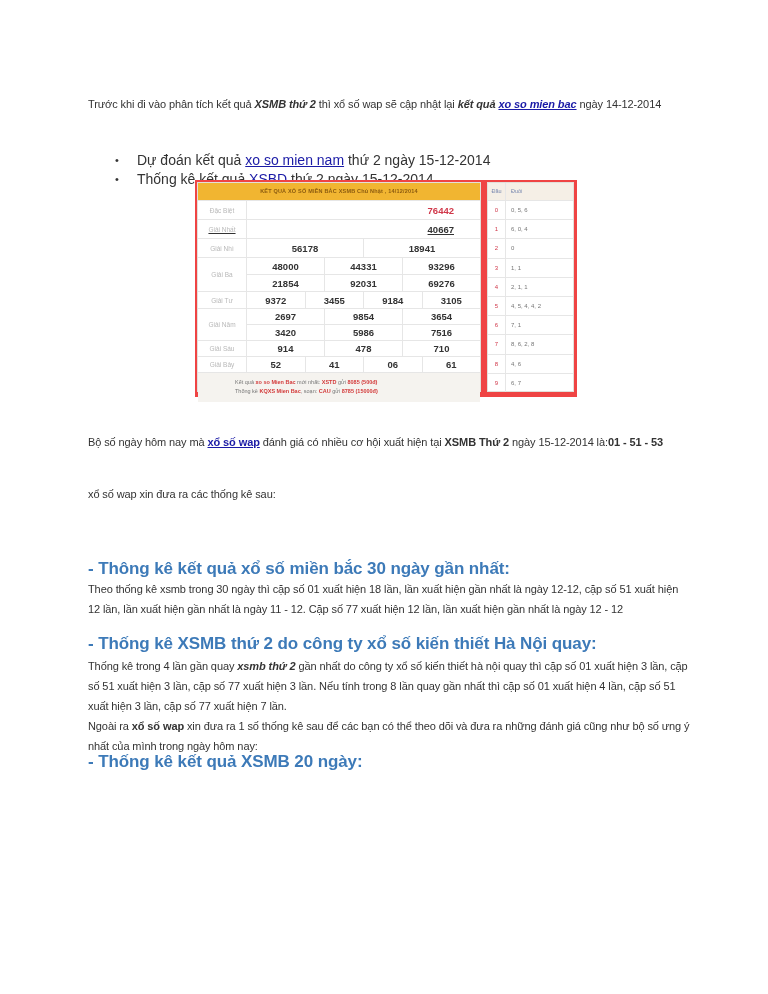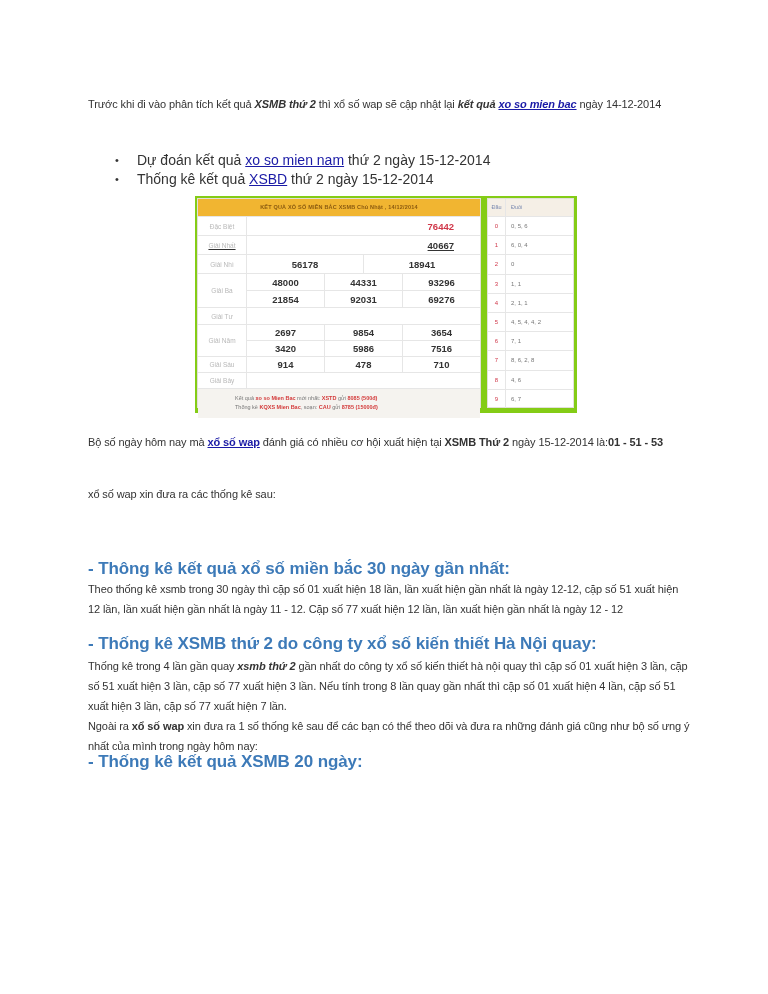--- a/index.html
+++ b/index.html
@@ -18,7 +18,7 @@
     .h { position: absolute; left: 88px; font-size: 17px; font-weight: bold; color: #3d7ab8; line-height: 22px; letter-spacing: -0.1px; white-space: nowrap; }
 
     
-    .lotto { position: absolute; left: 195px; top: 196px; width: 382px; height: 217px; background: #84cc16; }
+    .lotto { position: absolute; left: 195px; top: 180px; width: 382px; height: 217px; background: #ef4444; }
     .main-tbl { position: absolute; left: 2px; top: 2px; width: 284px; height: 210px; background: #fff; border: 1px solid #e2e0da; }
     .tbl-head { height: 17px; background: #f1b531; color: #8a5a10; font-size: 5.5px; font-weight: bold; text-align: center; line-height: 17px; letter-spacing: 0.2px; }
     .row { display: flex; border-top: 1px solid #e6e6e6; }

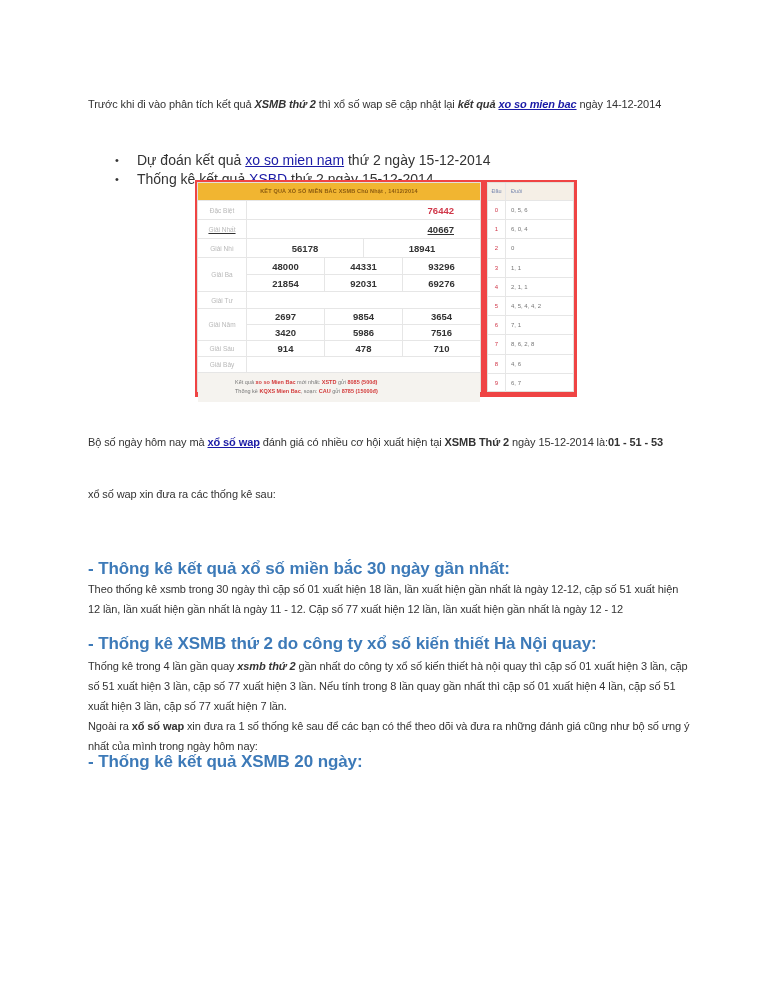--- a/index.html
+++ b/index.html
@@ -97,6 +97,14 @@
     </div>
     <div class="row" style="height:17px;">
       <div class="lbl">Giải Tư</div>
+      <div class="cells">
+          <div class="sub">
+        <div class="c">9372</div>
+        <div class="c">3455</div>
+        <div class="c">9184</div>
+        <div class="c">3105</div>
+      </div>
+        </div>
     </div>
     <div class="row" style="height:32px;">
       <div class="lbl">Giải Năm</div>

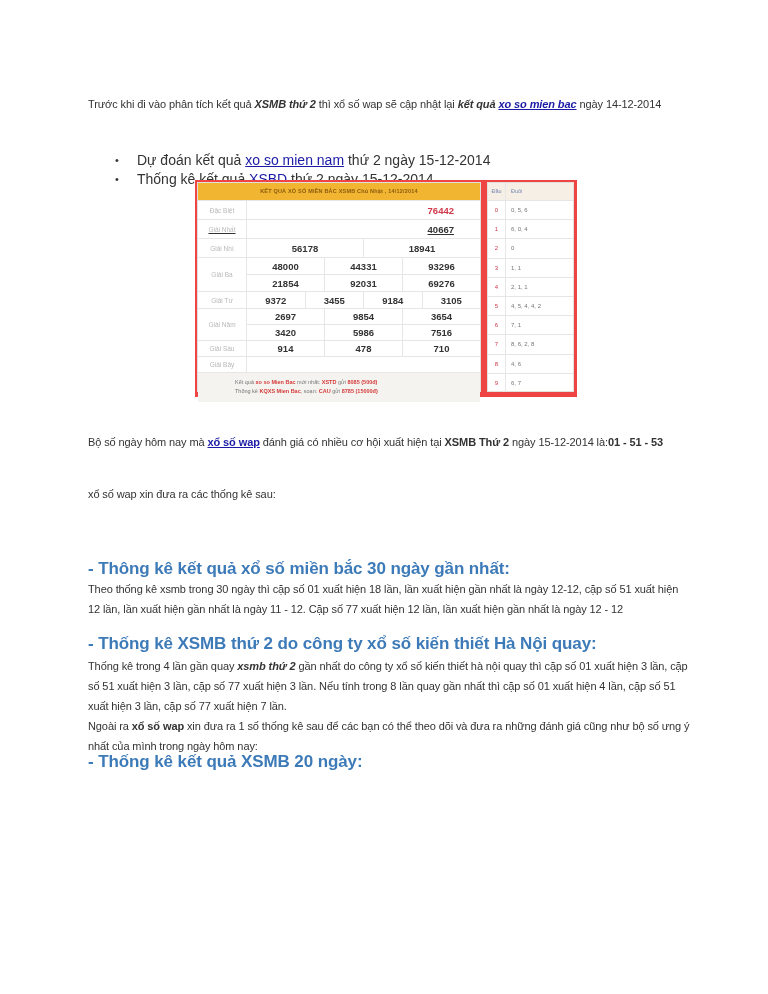--- a/index.html
+++ b/index.html
@@ -133,6 +133,14 @@
     </div>
     <div class="row" style="height:16px;">
       <div class="lbl">Giải Bảy</div>
+      <div class="cells">
+          <div class="sub">
+        <div class="c">52</div>
+        <div class="c">41</div>
+        <div class="c">06</div>
+        <div class="c">61</div>
+      </div>
+        </div>
     </div>
     <div class="note">
       <div><span>Kết quả </span><span class="r">xo so Mien Bac</span><span> mới nhất: </span><span class="r">XSTD</span><span> gửi </span><span class="r">8085 (500đ)</span></div>

